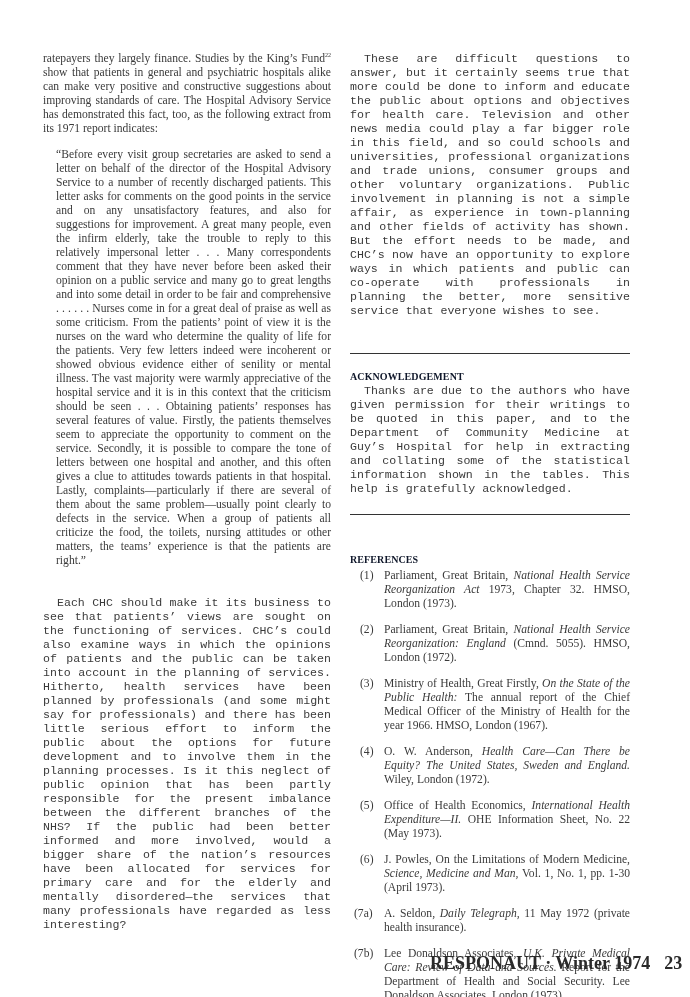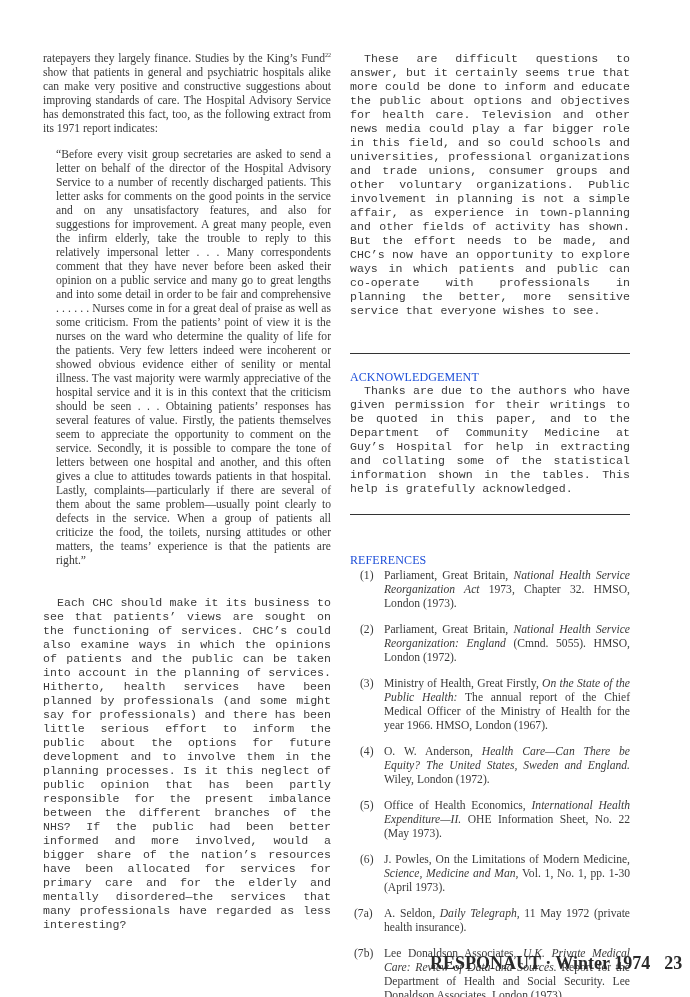--- a/index.html
+++ b/index.html
@@ -14,7 +14,7 @@
   .gap { margin-top: 28px; }
   sup { font-size: 6px; vertical-align: 5px; line-height: 0; }
   .rule { border-top: 1.5px solid #333; margin: 0; }
-  .heading { font-weight: normal; font-size: 12px; color: #1d4ed8; letter-spacing: 0.1px; }
+  .heading { font-weight: bold; font-size: 10px; color: #0f172a; letter-spacing: 0.1px; }
   .refs { margin-top: 2px; }
   .ref { display: flex; margin-bottom: 12px; }
   .ref .num { width: 34px; flex: none; text-align: left; padding-left: 10px; box-sizing: border-box; }

